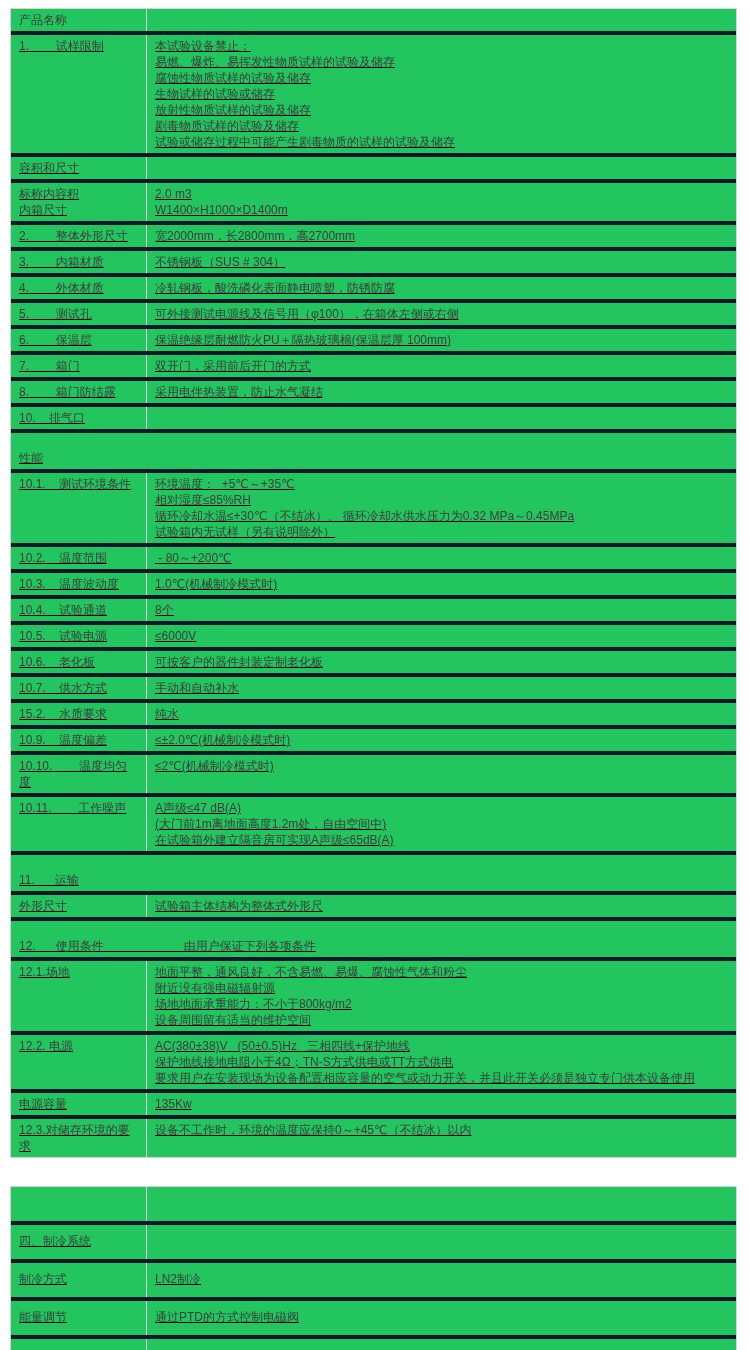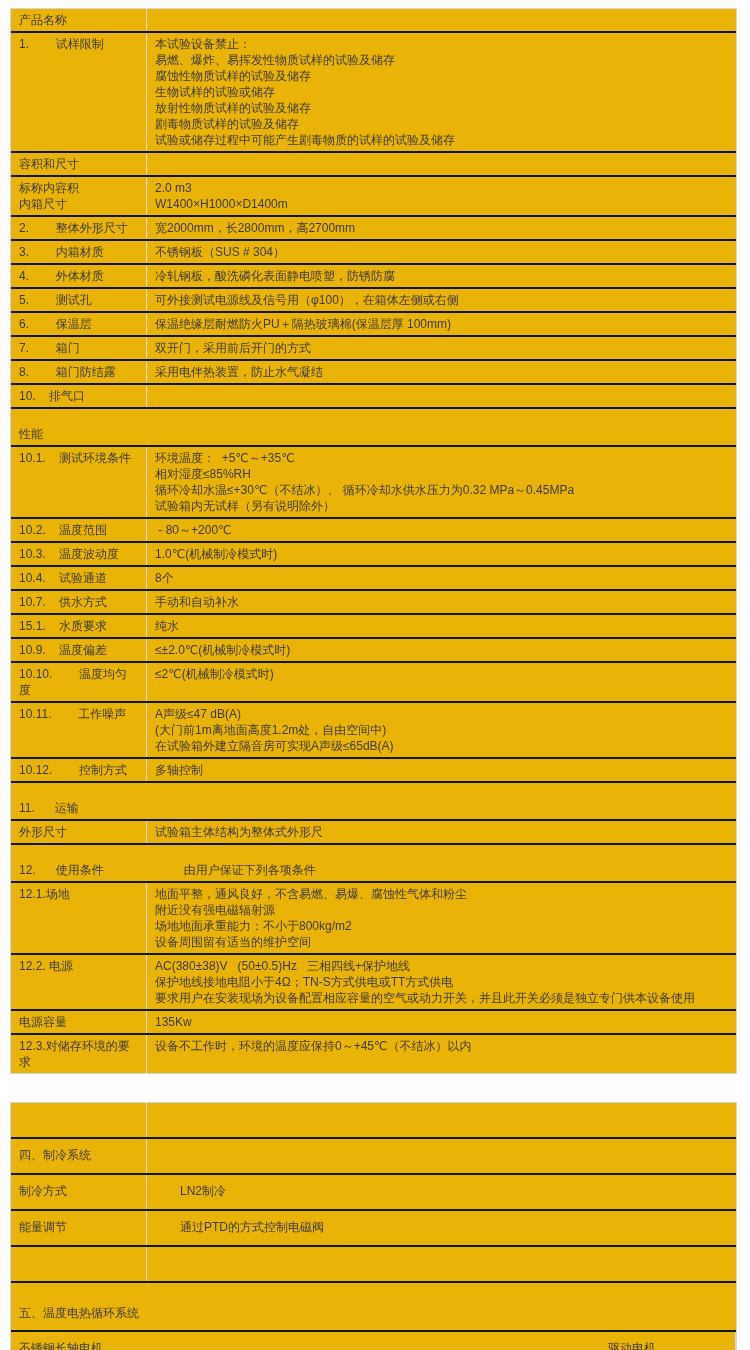--- a/index.html
+++ b/index.html
@@ -17,7 +17,7 @@
   }
   .spec-table {
     border: 1px solid #d6d6d6;
-    background: #eab308;
+    background: #22c55e;
     width: 727px;
     box-sizing: border-box;
   }

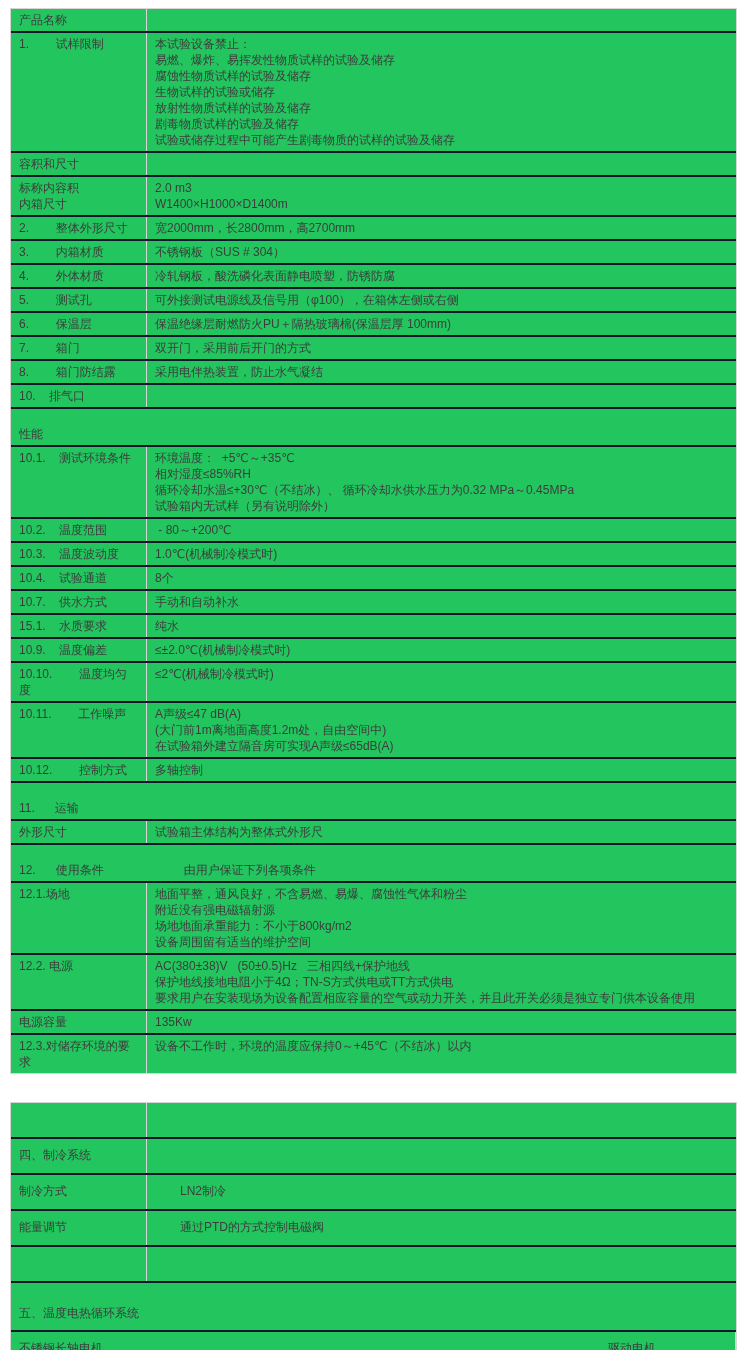--- a/index.html
+++ b/index.html
@@ -22,7 +22,7 @@
     box-sizing: border-box;
   }
   .row { display: flex; }
-  .row + .row { border-top: 2px solid #0f172a; }
+  .row + .row { border-top: 4px solid #0f172a; text-decoration: underline; }
   .cell {
     font-size: 12px;
     color: #3d3d3d;

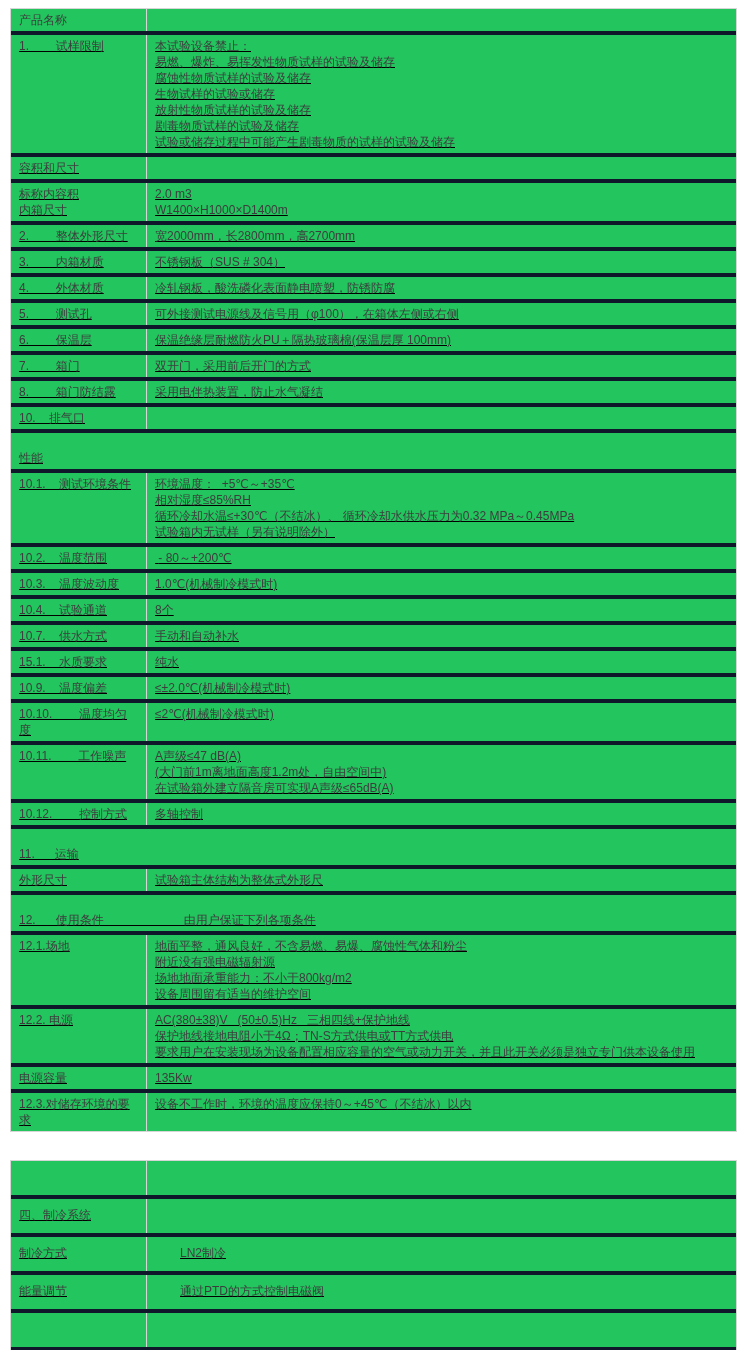--- a/index.html
+++ b/index.html
@@ -125,6 +125,10 @@
         <div class="cell value">8个</div>
       </div>
       <div class="row">
+        <div class="cell label">10.5.    试验电源</div>
+        <div class="cell value">≤6000V</div>
+      </div>
+      <div class="row">
         <div class="cell label">10.7.    供水方式</div>
         <div class="cell value">手动和自动补水</div>
       </div>

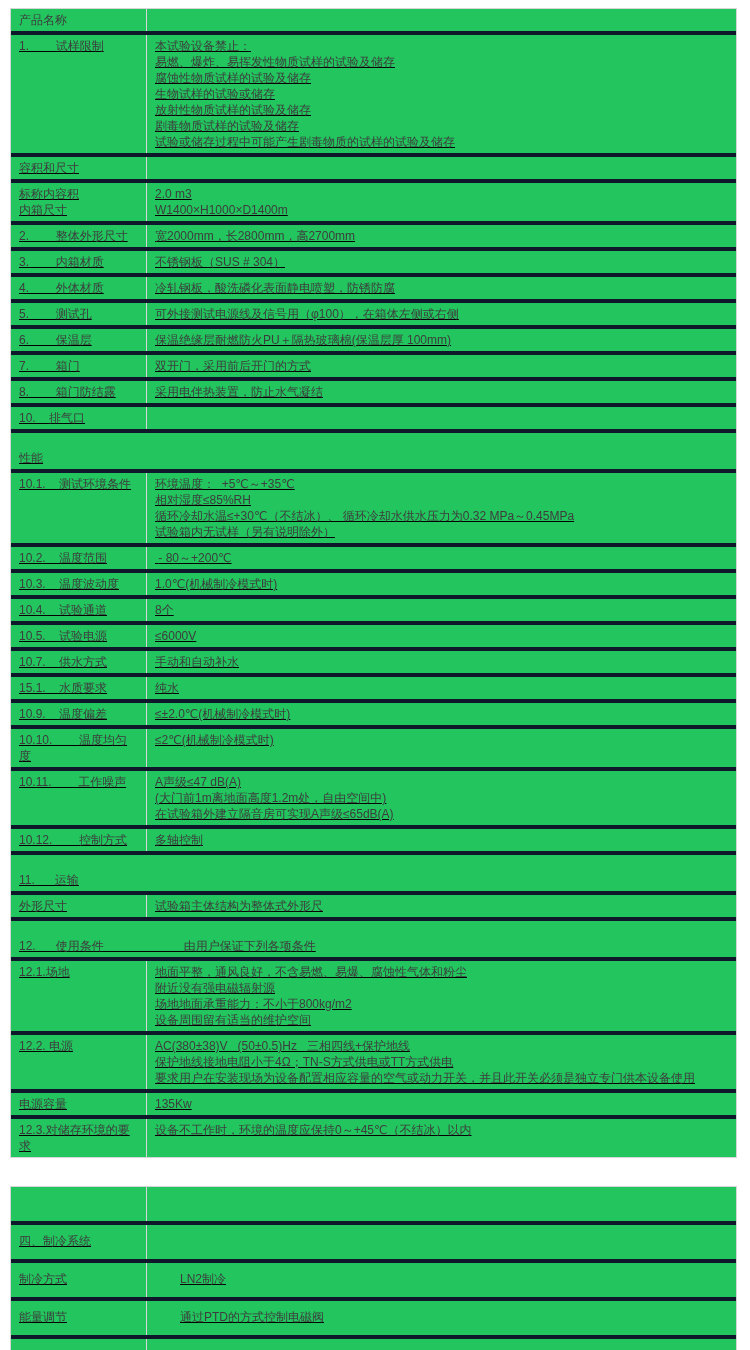--- a/index.html
+++ b/index.html
@@ -129,6 +129,10 @@
         <div class="cell value">≤6000V</div>
       </div>
       <div class="row">
+        <div class="cell label">10.6.    老化板</div>
+        <div class="cell value">可按客户的器件封装定制老化板</div>
+      </div>
+      <div class="row">
         <div class="cell label">10.7.    供水方式</div>
         <div class="cell value">手动和自动补水</div>
       </div>

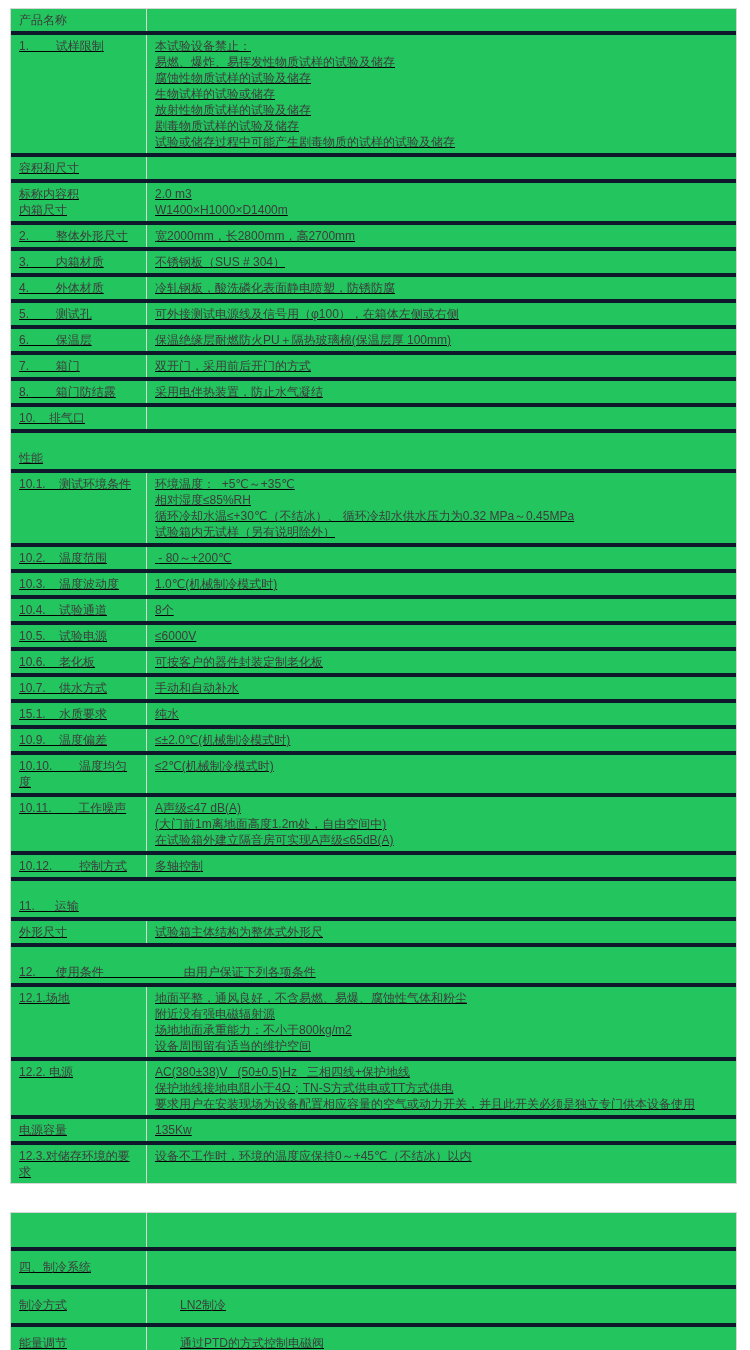--- a/index.html
+++ b/index.html
@@ -137,7 +137,7 @@
         <div class="cell value">手动和自动补水</div>
       </div>
       <div class="row">
-        <div class="cell label">15.1.    水质要求</div>
+        <div class="cell label">15.2.    水质要求</div>
         <div class="cell value">纯水</div>
       </div>
       <div class="row">

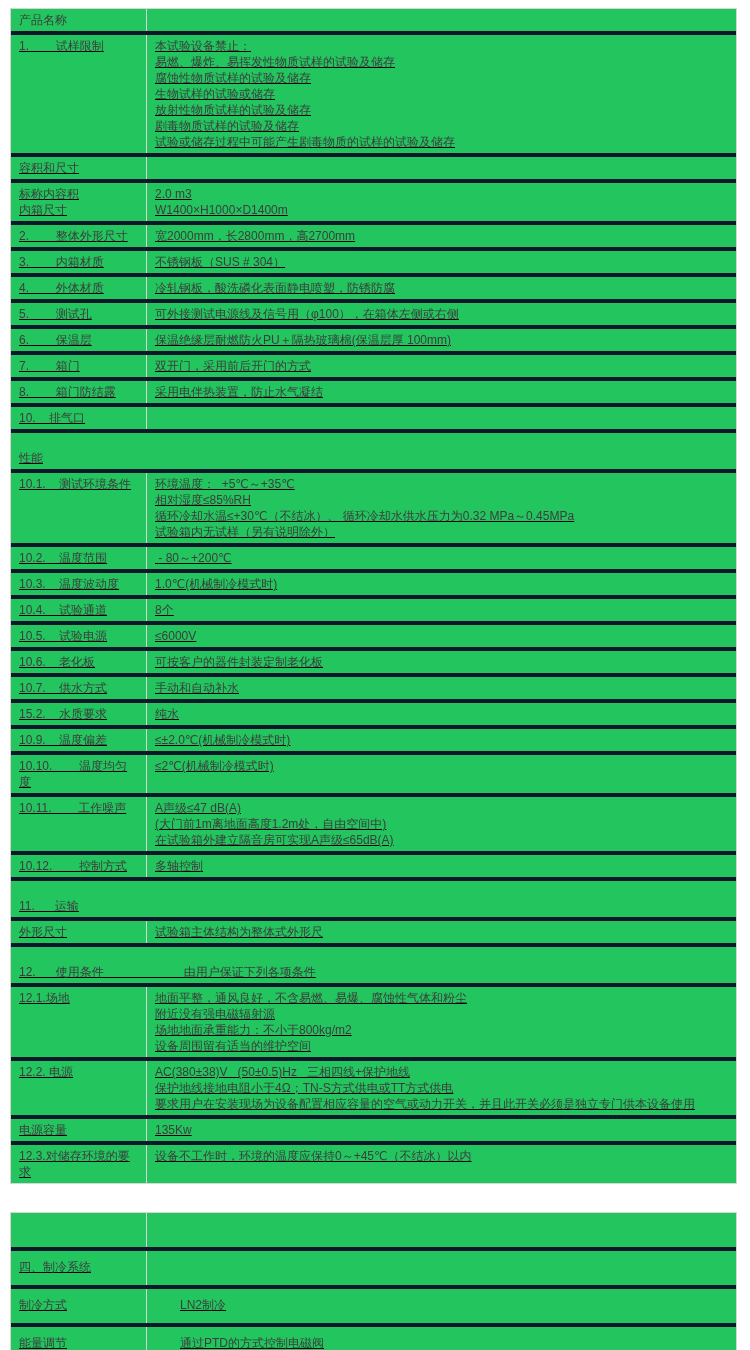--- a/index.html
+++ b/index.html
@@ -155,10 +155,6 @@
 在试验箱外建立隔音房可实现A声级≤65dB(A)</div>
       </div>
       <div class="row">
-        <div class="cell label">10.12.        控制方式</div>
-        <div class="cell value">多轴控制</div>
-      </div>
-      <div class="row">
         <div class="cell span-cell">11.      运输</div>
       </div>
       <div class="row">

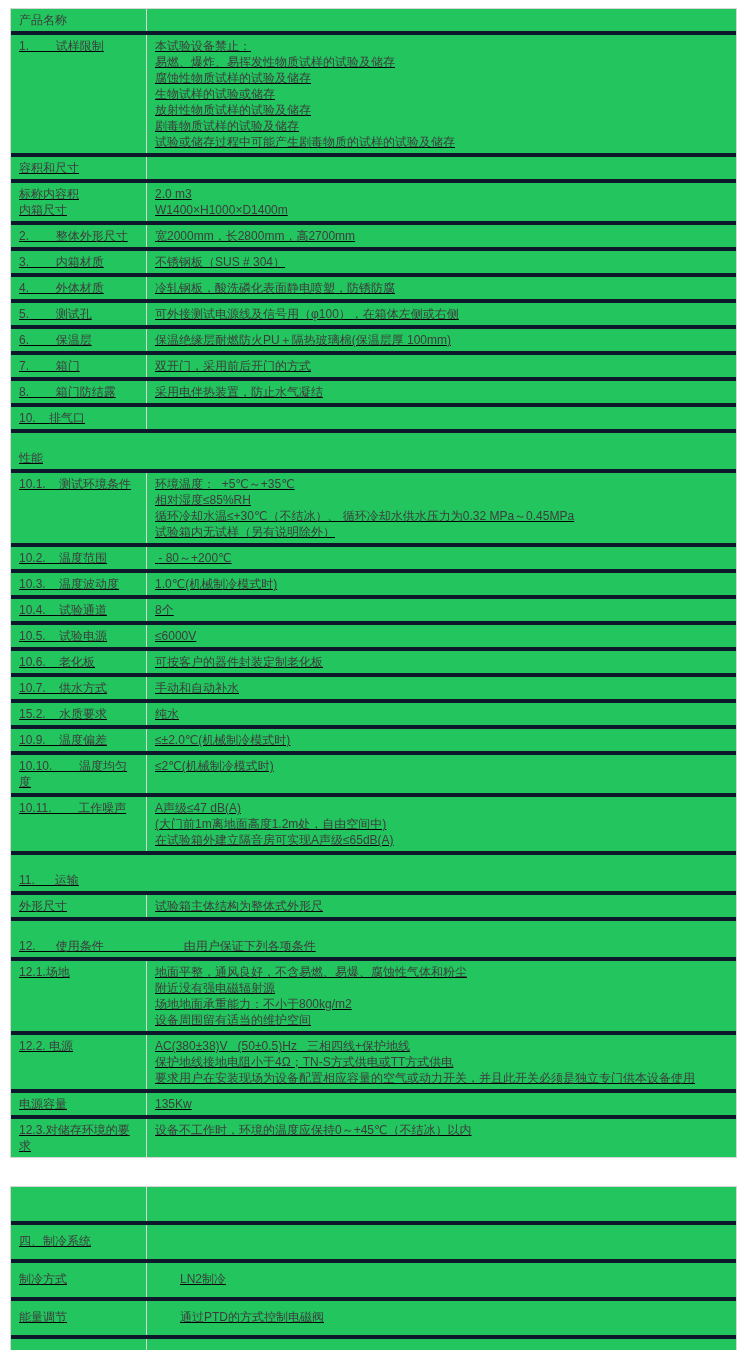--- a/index.html
+++ b/index.html
@@ -33,7 +33,7 @@
   .t1 .cell { padding: 3px 8px; line-height: 16px; }
   .t2 .cell { padding: 8px 8px; line-height: 17px; }
   .t1 .row { min-height: 22px; }
-  .t2 .row { min-height: 34px; gap: 25px; }
+  .t2 .row { min-height: 34px; }
   .label {
     flex: 0 0 136px;
     width: 136px;

